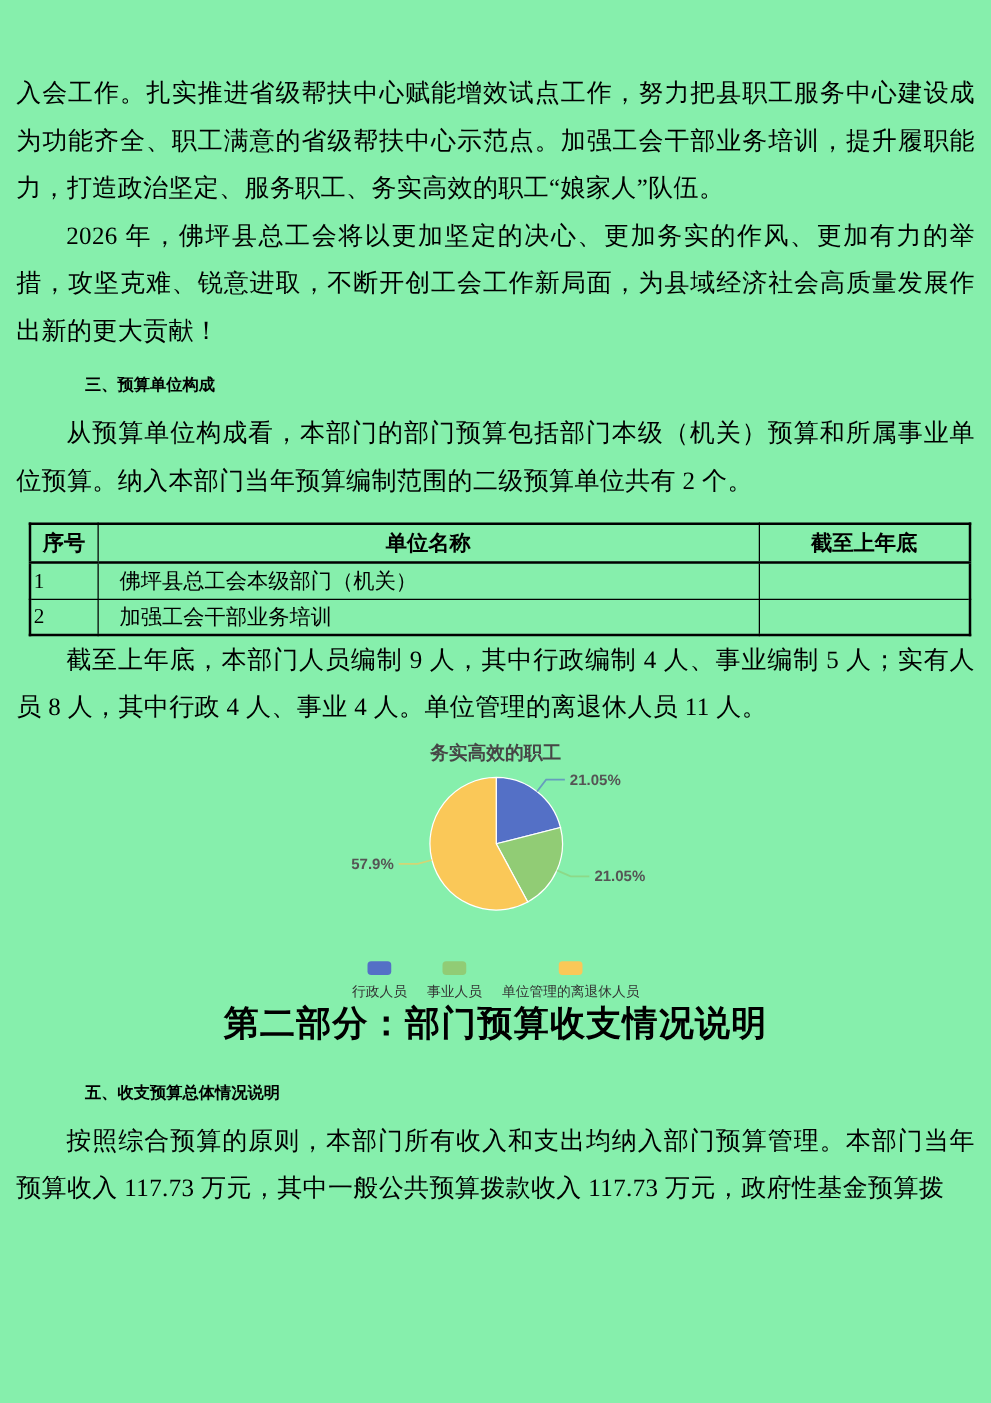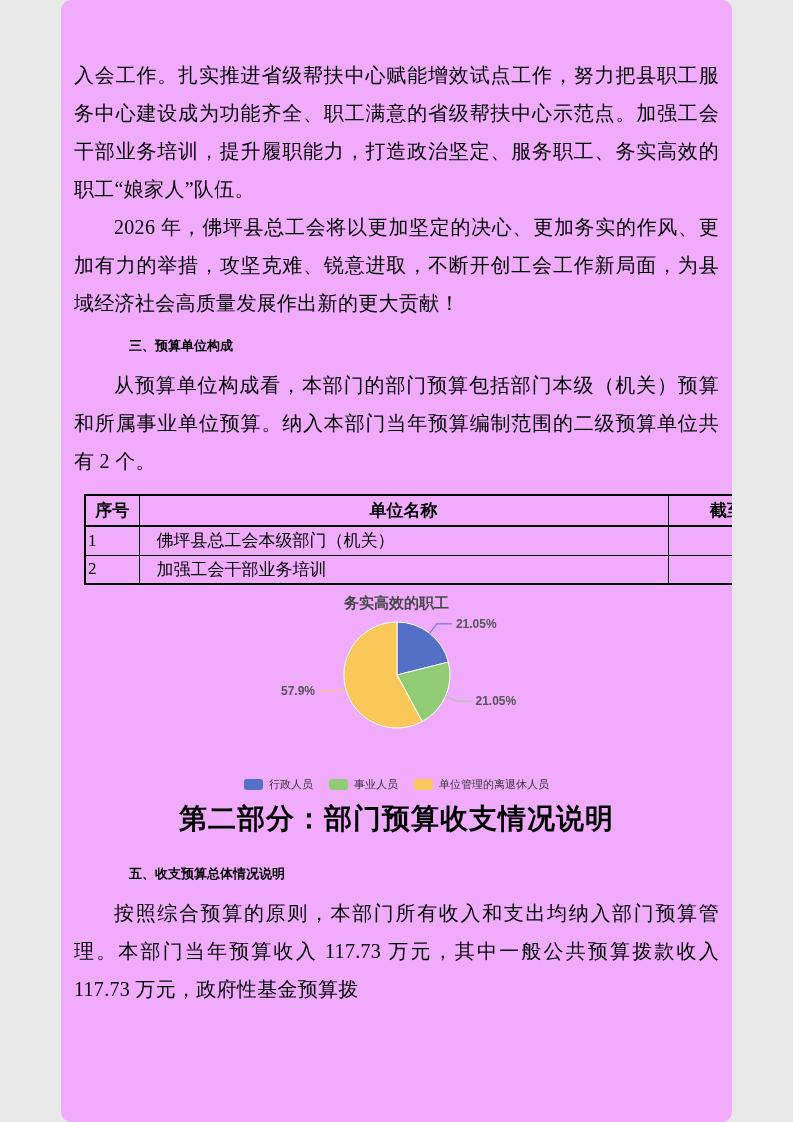--- a/index.html
+++ b/index.html
@@ -5,12 +5,11 @@
   * { margin:0; padding:0; box-sizing:border-box; }
   html,body { background:#e9e9e9; }
   .page {
-    position:relative; width:671px; height:1122px; margin:0 auto;
-    background:#f0abfc; overflow:hidden;
+    position:relative; width:793px; height:1122px; margin:0 auto;
+    background:#86efac; overflow:hidden;
     padding:56px 13px 0 13px;
     font-family:"Liberation Serif","DejaVu Serif",serif;
     color:#000;
-    border-radius:10px;
   }
   .body-text {
     font-size:20px; line-height:38px; text-align:justify;

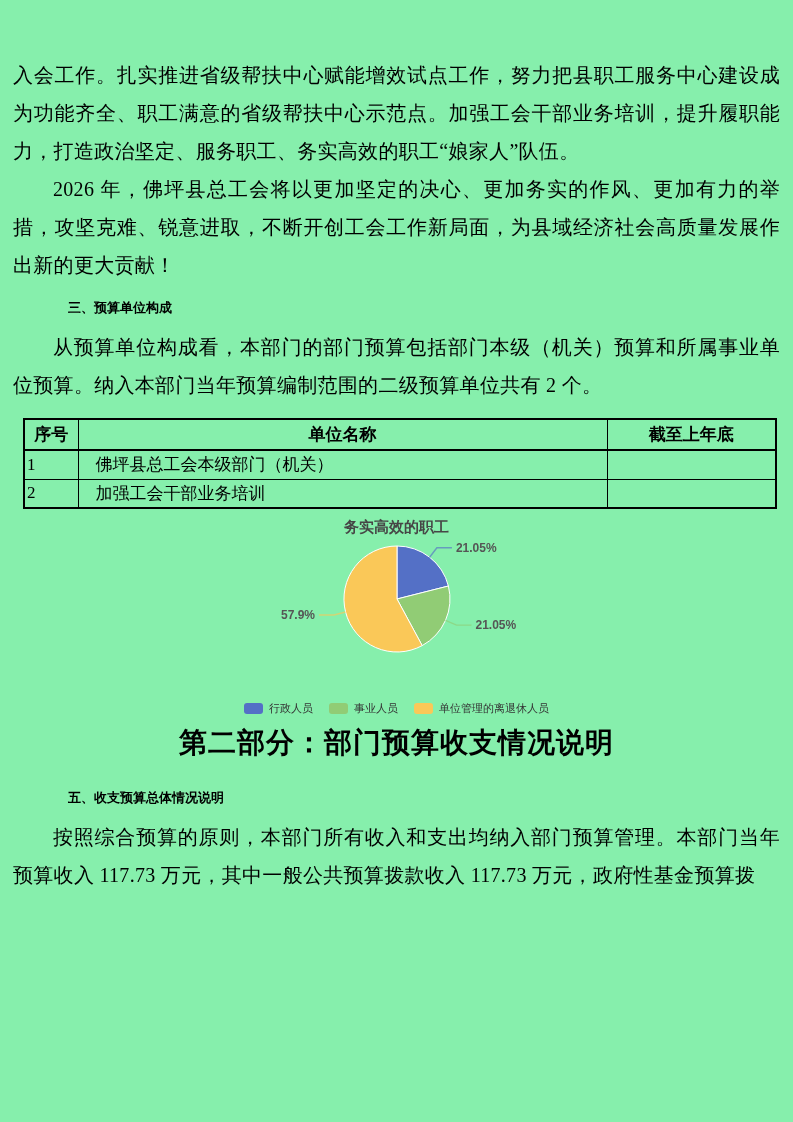--- a/index.html
+++ b/index.html
@@ -95,6 +95,7 @@
   </table>
 
 
+  <p class="body-text indent">截至上年底，本部门人员编制 9 人，其中行政编制 4 人、事业编制 5 人；实有人员 8 人，其中行政 4 人、事业 4 人。单位管理的离退休人员 11 人。</p>
 
   <div class="chart-wrap">
     <div class="chart-title">务实高效的职工</div>

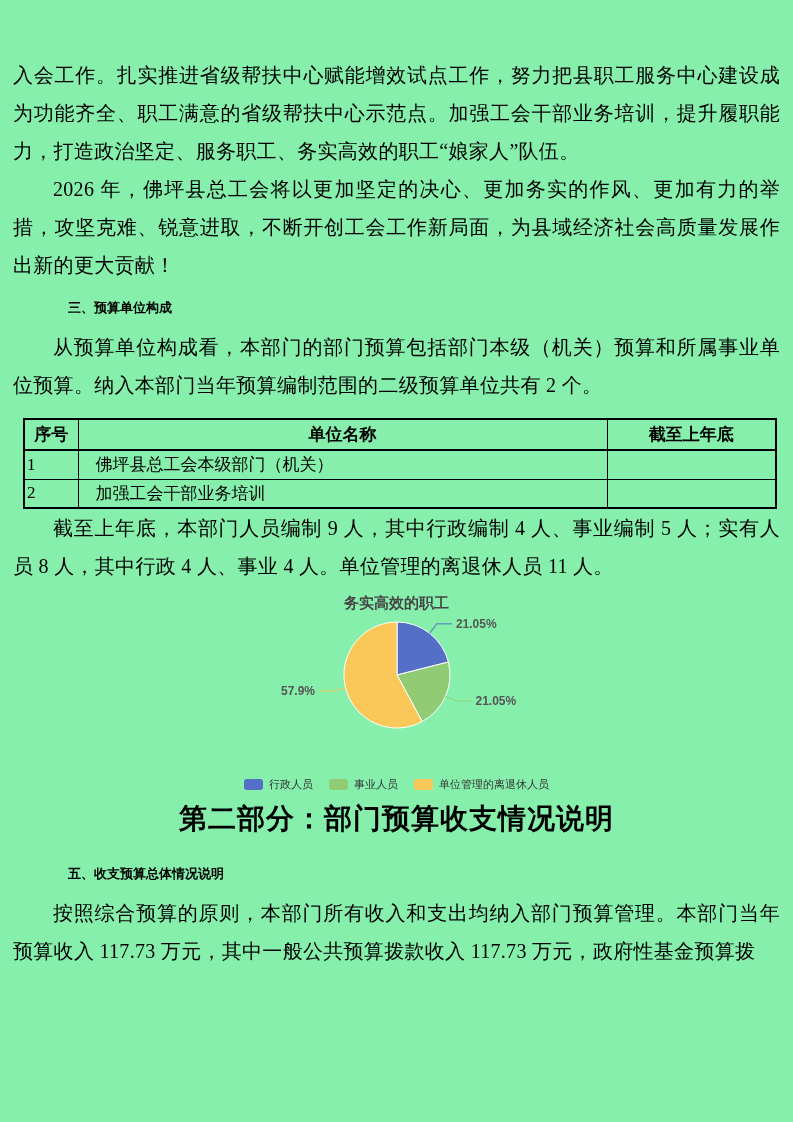--- a/index.html
+++ b/index.html
@@ -43,7 +43,7 @@
   .chart-title { font-size:15px; font-weight:bold; color:#464646; line-height:20px; }
   .pie-svg { display:block; margin:0 auto; }
   .legend { display:flex; justify-content:center; align-items:center; gap:16px; margin-top:34px; height:15px; }
-  .legend-item { display:inline-flex; align-items:center; gap:6px; }
+  .legend-item { display:inline-flex; align-items:center; gap:6px;flex-direction:column; }
   .legend-swatch { width:19px; height:11px; border-radius:3px; display:inline-block; }
   .legend-label { font-size:11px; color:#333333; }
   .part-title {

